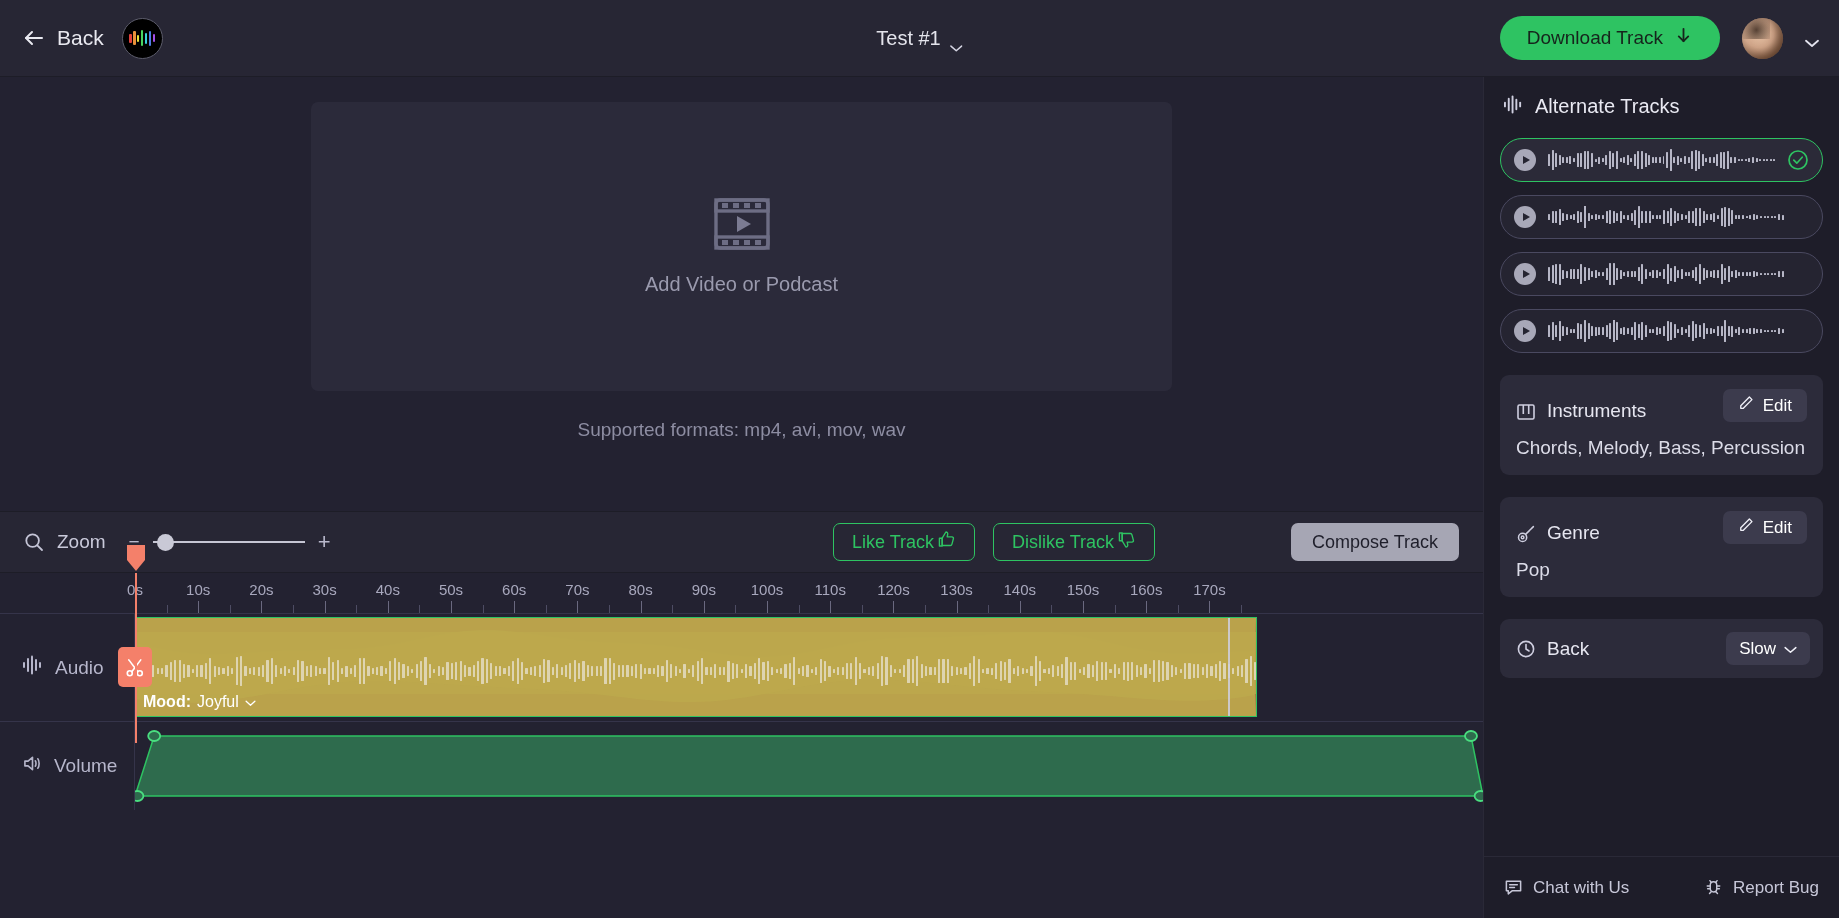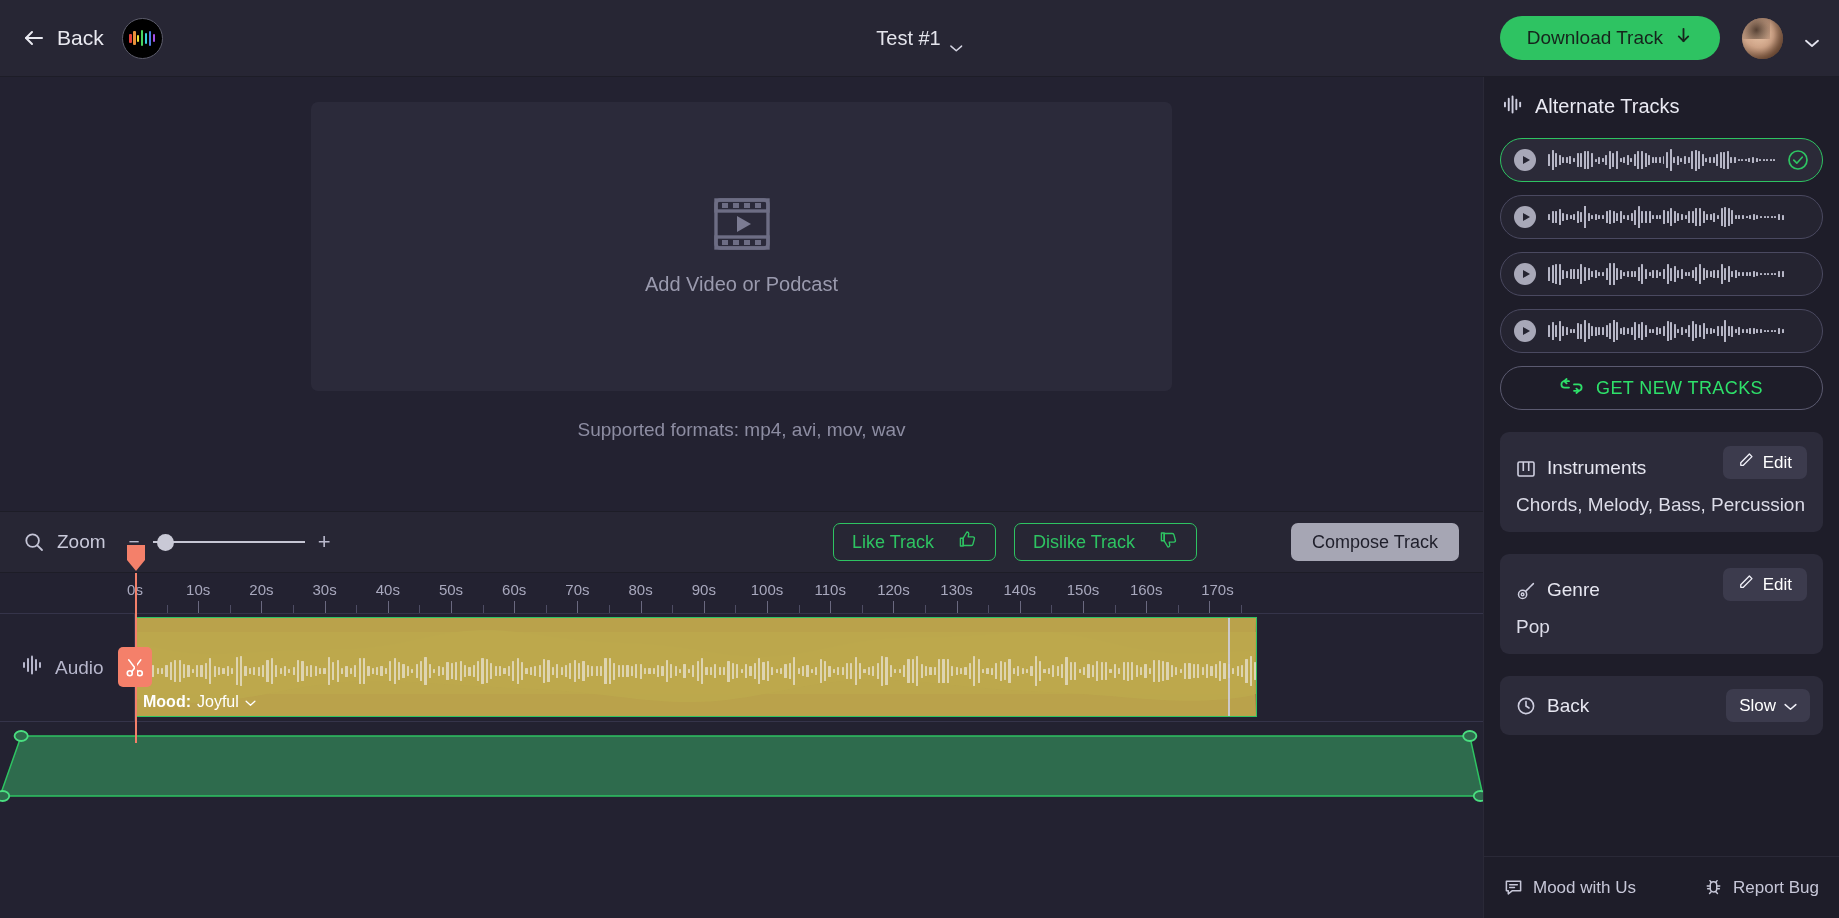--- a/index.html
+++ b/index.html
@@ -1072,17 +1072,6 @@
             </div>
           </div>
 
-        <button class="get-tracks">
-          <span>
-            <svg viewBox="0 0 24 16" width="24" height="16" fill="none" stroke="#2ee06a" stroke-width="1.8" stroke-linecap="round" stroke-linejoin="round">
-              <path d="M9 3.2H4.6A3.2 3.2 0 0 0 4.6 9.6H9"></path>
-              <path d="M6.6 1 4.2 3.2 6.6 5.4"></path>
-              <path d="M14 12.8h4.4a3.2 3.2 0 0 0 0-6.4H14"></path>
-              <path d="M16.4 15l2.4-2.2-2.4-2.2"></path>
-            </svg>
-          </span>
-          <span>GET NEW TRACKS</span>
-        </button>
 
         <div class="card">
           <div class="card-top">

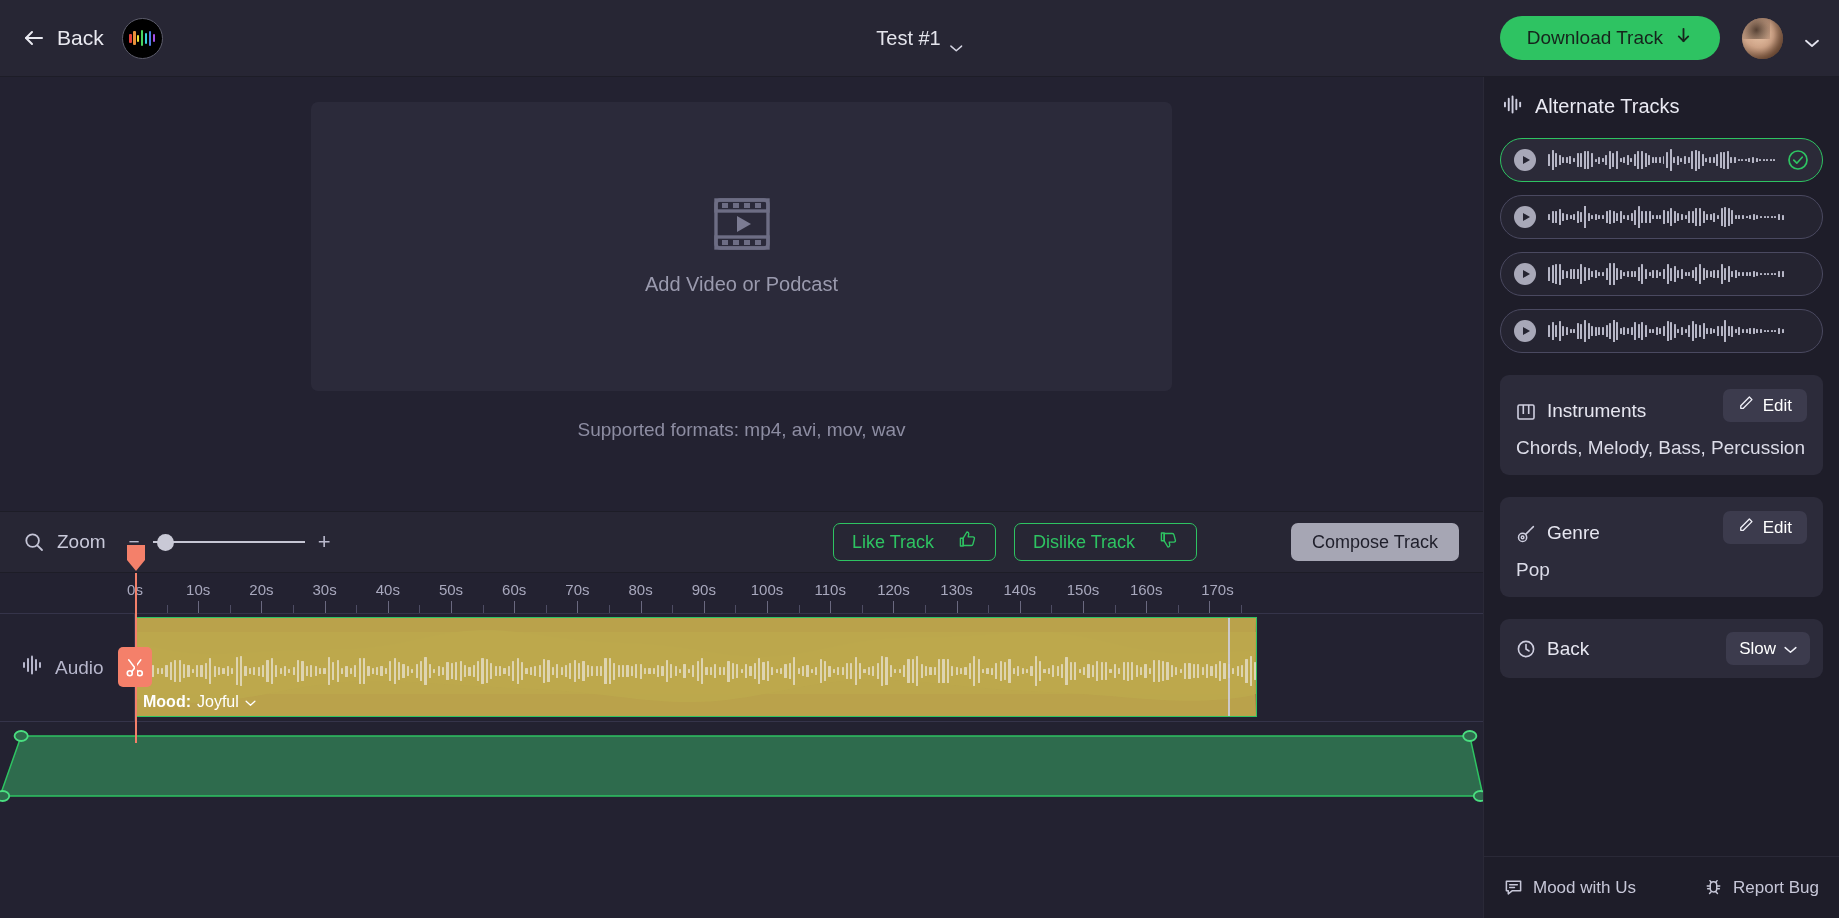--- a/index.html
+++ b/index.html
@@ -123,7 +123,7 @@
     background: transparent; border: 1.5px solid #2ec362; color: #2ec362;
     border-radius: 7px; height: 38px; padding: 0 18px;
     font-size: 18px; font-family: inherit; cursor: pointer;
-    display: flex; align-items: center; gap: 24px;
+    display: flex; align-items: center; gap: 3px;
   }
   .compose-btn {
     position: absolute; right: 24px; top: 50%; transform: translateY(-50%);

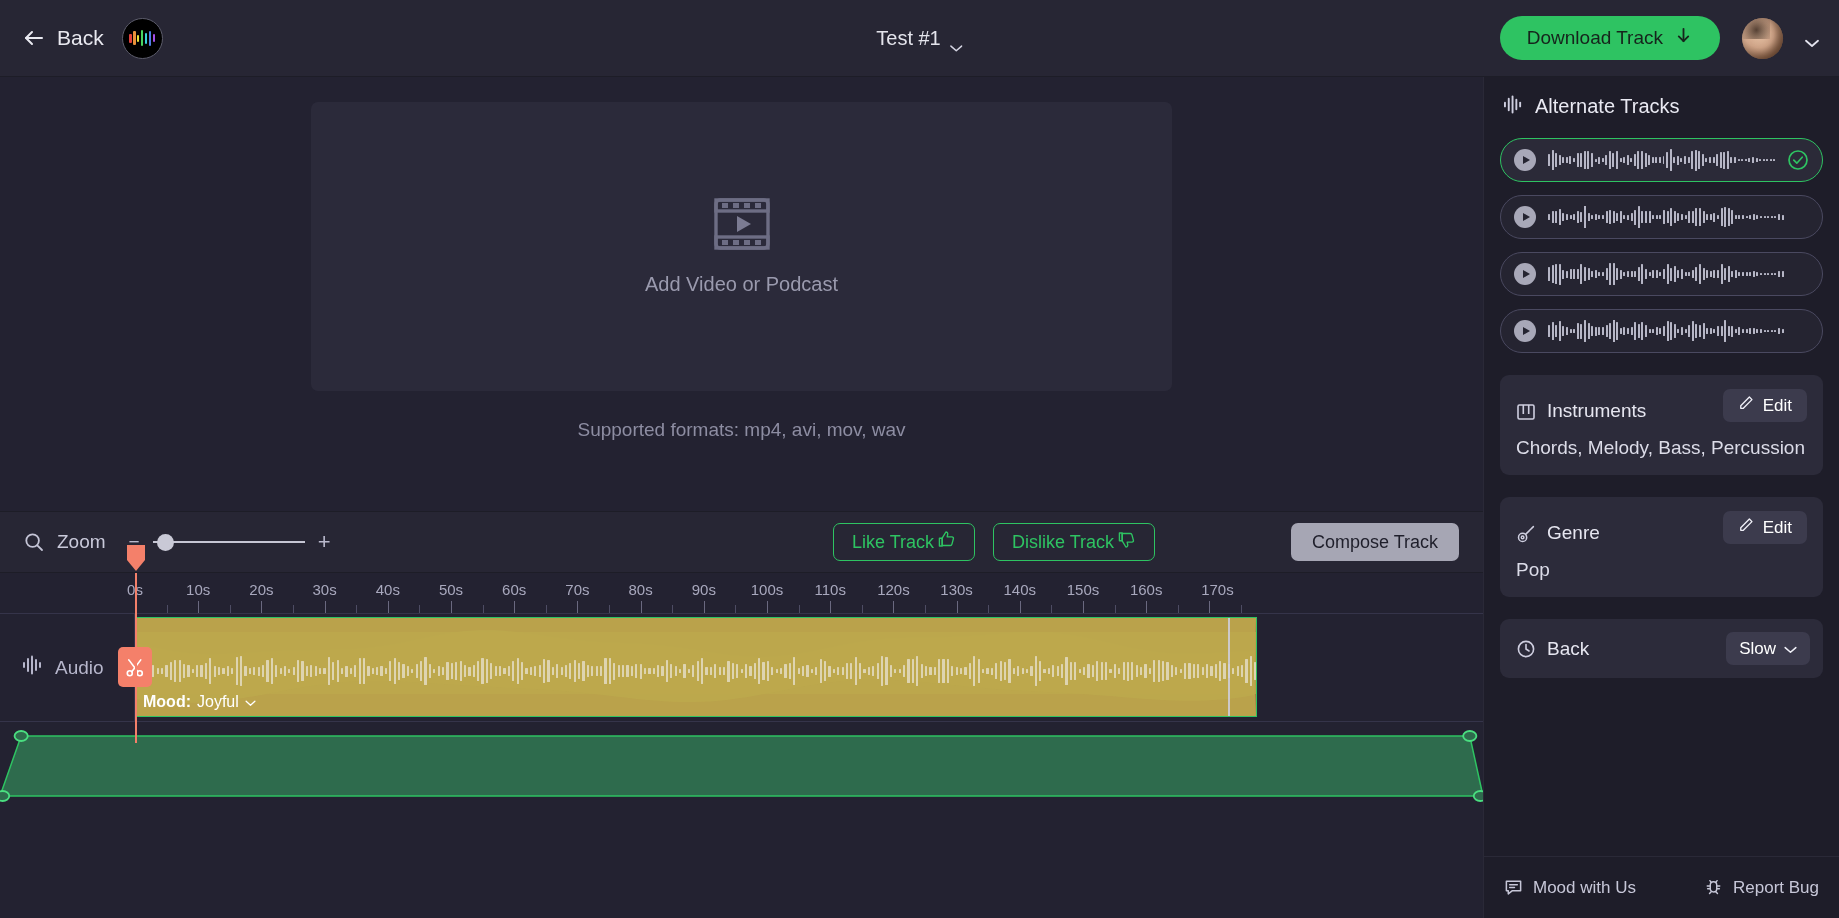--- a/index.html
+++ b/index.html
@@ -436,7 +436,7 @@
             <div class="rlabel" style="left: 1146.2px;">160s</div>
             <div class="rtick major" style="left: 1146.2px;"></div>
             <div class="rtick" style="left: 1177.8px;"></div>
-            <div class="rlabel" style="left: 1209.4px; margin-left: 8px;">170s</div>
+            <div class="rlabel" style="left: 1209.4px;">170s</div>
             <div class="rtick major" style="left: 1209.4px;"></div>
             <div class="rtick" style="left: 1241px;"></div>
           </div>

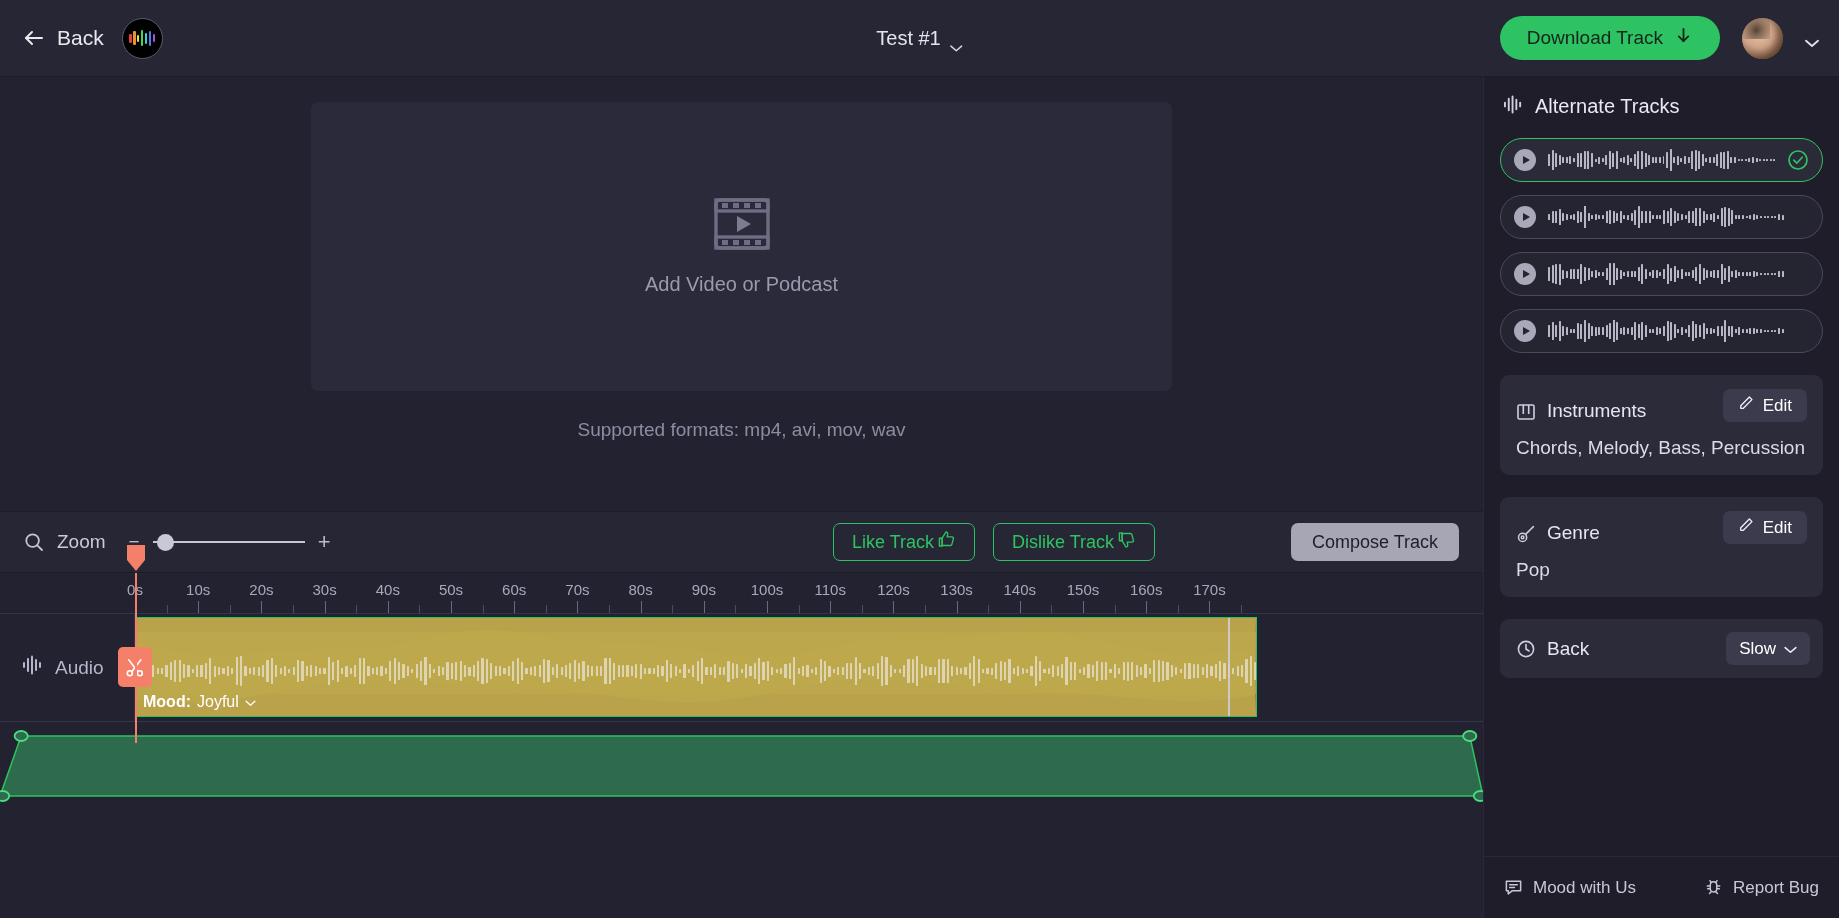--- a/index.html
+++ b/index.html
@@ -741,6 +741,16 @@
         </div>
 
         <div class="track-row vol-row">
+          <div class="track-label">
+            <span>
+              <svg viewBox="0 0 22 20" width="21" height="19" fill="none" stroke="#b6b6cb" stroke-width="1.7" stroke-linejoin="round">
+                <path d="M3 7.5h3.3L11 3.5v13l-4.7-4H3z"></path>
+                <path d="M14 7.3c.9.9.9 4.5 0 5.4" stroke-linecap="round"></path>
+                <path d="M16.6 5c1.8 2 1.8 8 0 10" stroke-linecap="round"></path>
+              </svg>
+            </span>
+            <span>Volume</span>
+          </div>
           <div class="track-area">
             <svg class="vol-svg" viewBox="0 0 1122 88" preserveAspectRatio="none">
               <path d="M0 74 L16 14 L1112 14 L1122 74 Z" fill="#2e6b4d" stroke="#2ec362" stroke-width="1.5" vector-effect="non-scaling-stroke"></path>

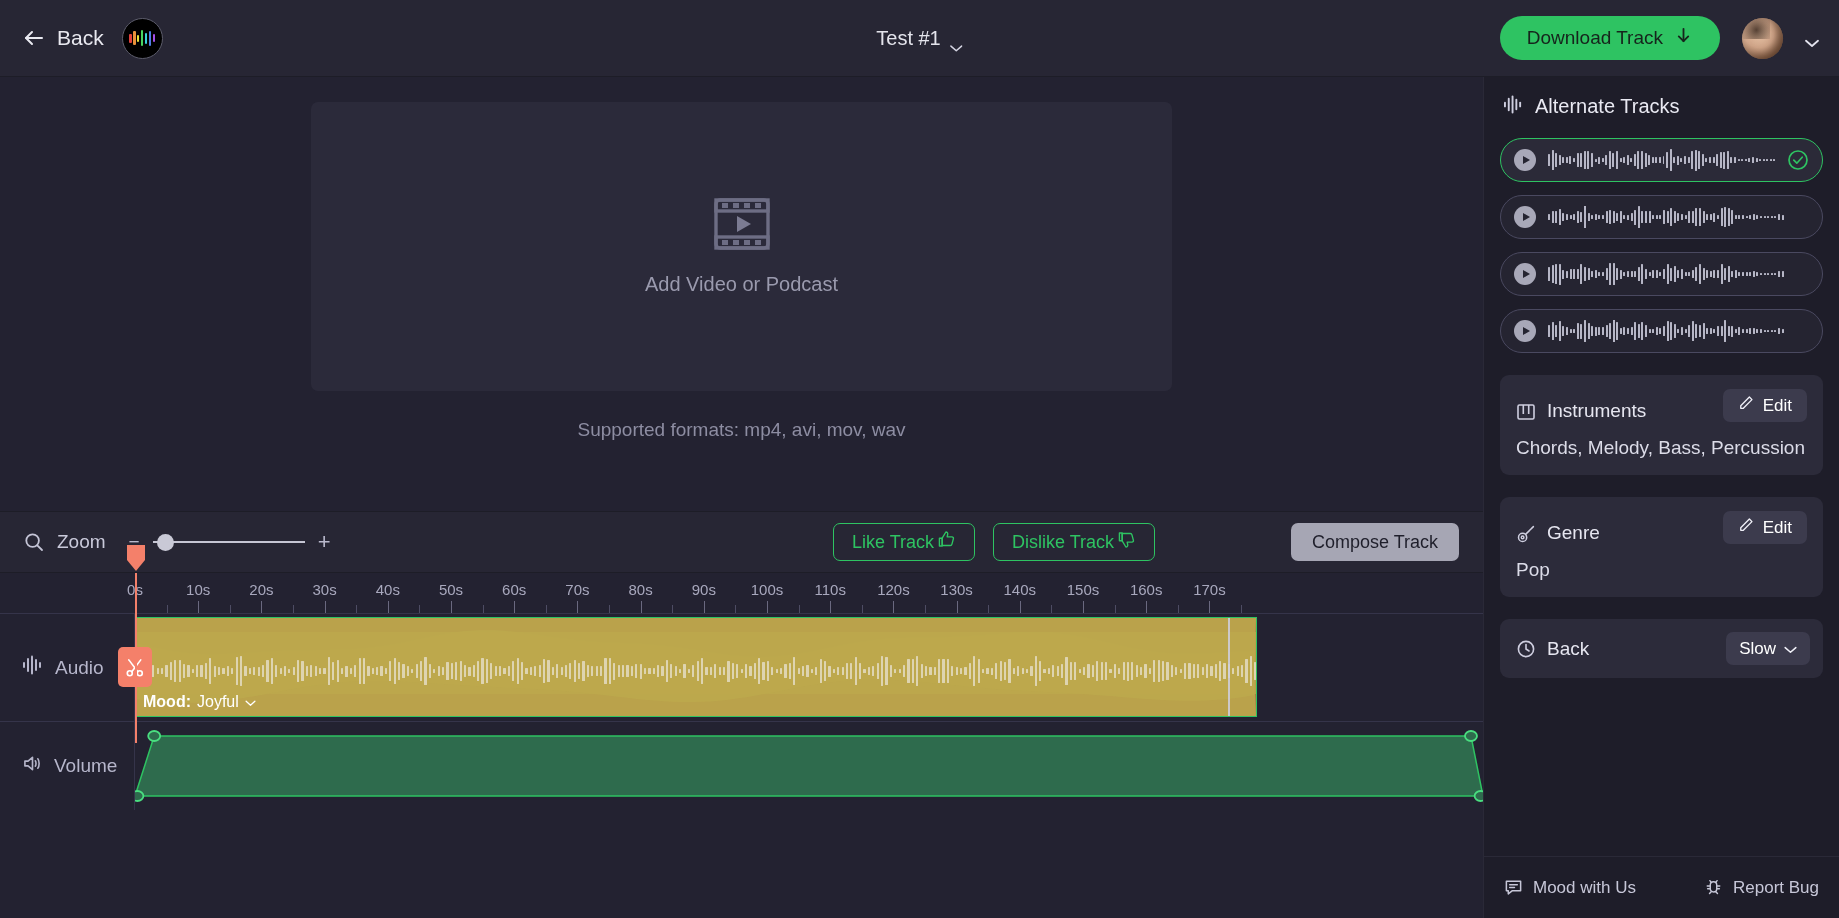--- a/index.html
+++ b/index.html
@@ -1157,7 +1157,7 @@
                 <path d="M6 7h8M6 10h5"></path>
             </svg>
           </span>
-          <span>Mood with Us</span>
+          <span>Chat with Us</span>
         </div>
         <div class="foot-link right-side">
           <span class="foot-ic">

